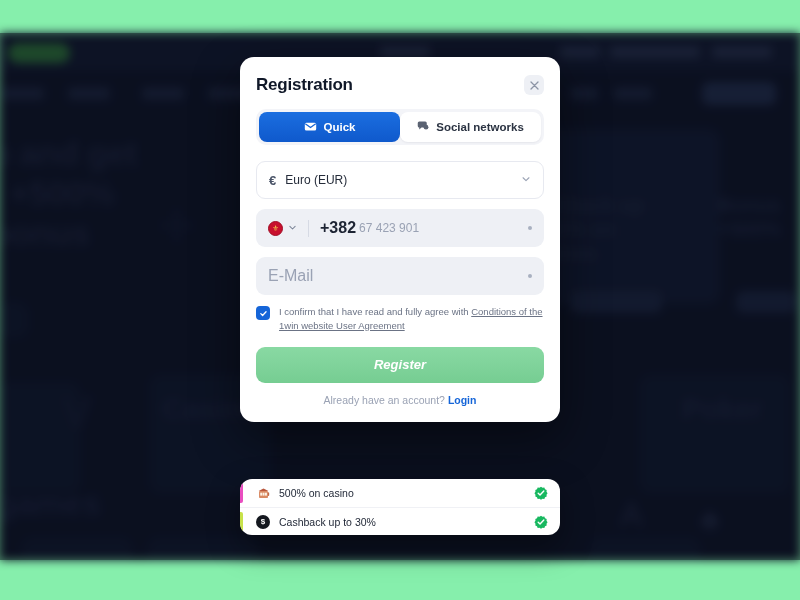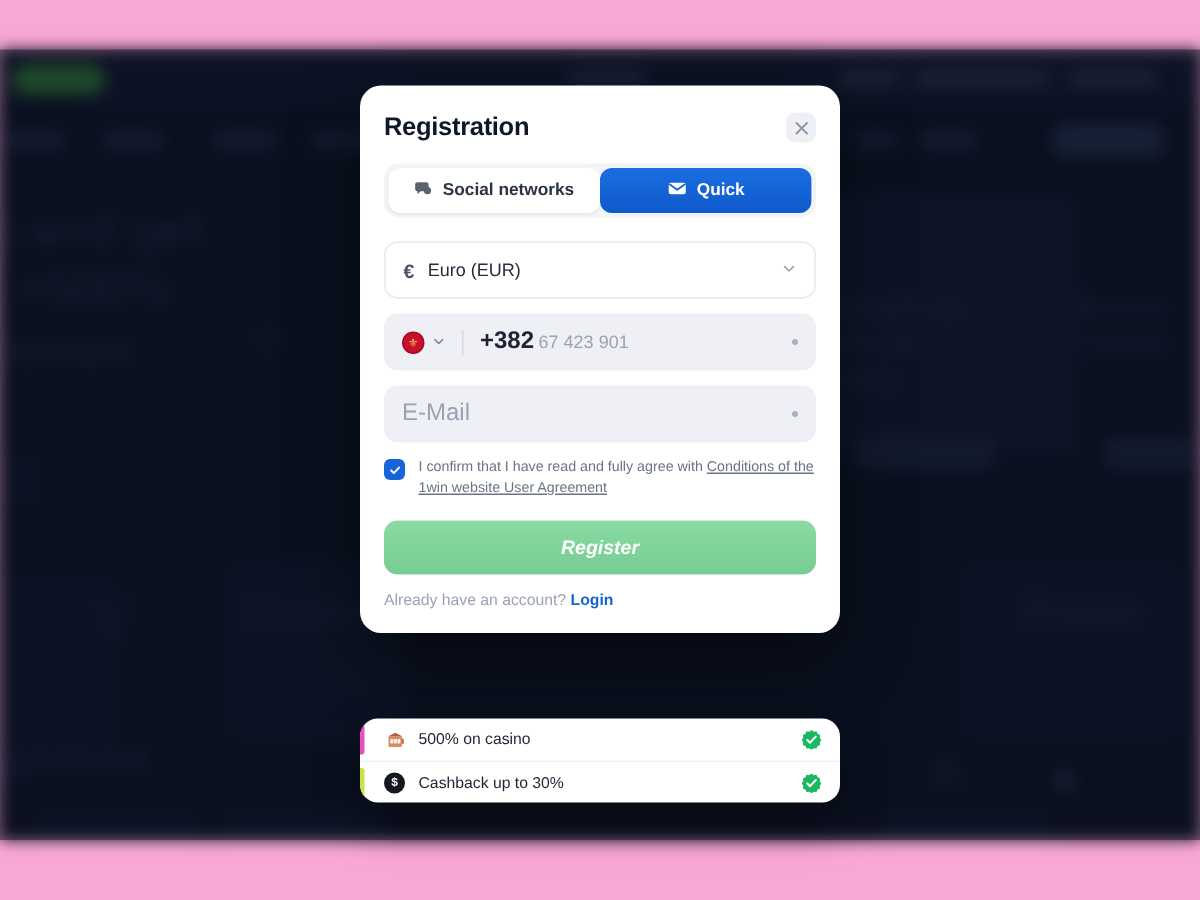--- a/index.html
+++ b/index.html
@@ -16,7 +16,7 @@
     position: relative;
     width: 800px;
     height: 600px;
-    background: #f9a8d4;
+    background: #86efac;
   }
 
   

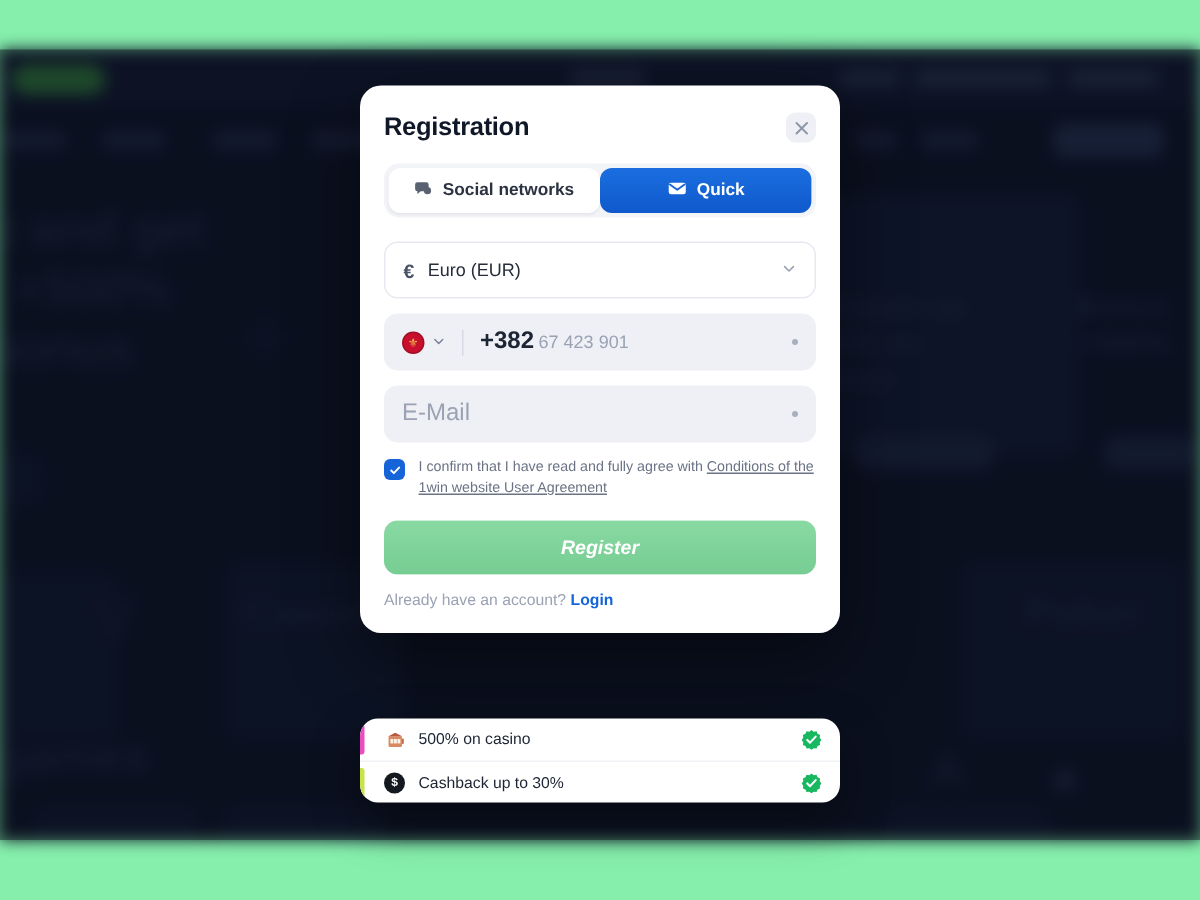--- a/index.html
+++ b/index.html
@@ -315,6 +315,15 @@
     </div>
 
     <div class="tabs">
+      <button class="tab active">
+        <span>
+          <svg width="13" height="13" viewBox="0 0 16 16">
+            <rect x="1" y="3.5" width="14" height="9.5" rx="2" fill="#ffffff"></rect>
+            <path d="M2 5 L8 9.3 L14 5" stroke="#1565d8" stroke-width="1.5" fill="none" stroke-linecap="round" stroke-linejoin="round"></path>
+          </svg>
+        </span>
+        <span>Quick</span>
+      </button>
       <button class="tab inactive">
         <span>
           <svg width="12" height="12" viewBox="0 0 16 16">
@@ -323,15 +332,6 @@
           </svg>
         </span>
         <span>Social networks</span>
-      </button>
-      <button class="tab active">
-        <span>
-          <svg width="13" height="13" viewBox="0 0 16 16">
-            <rect x="1" y="3.5" width="14" height="9.5" rx="2" fill="#ffffff"></rect>
-            <path d="M2 5 L8 9.3 L14 5" stroke="#1565d8" stroke-width="1.5" fill="none" stroke-linecap="round" stroke-linejoin="round"></path>
-          </svg>
-        </span>
-        <span>Quick</span>
       </button>
     </div>
 

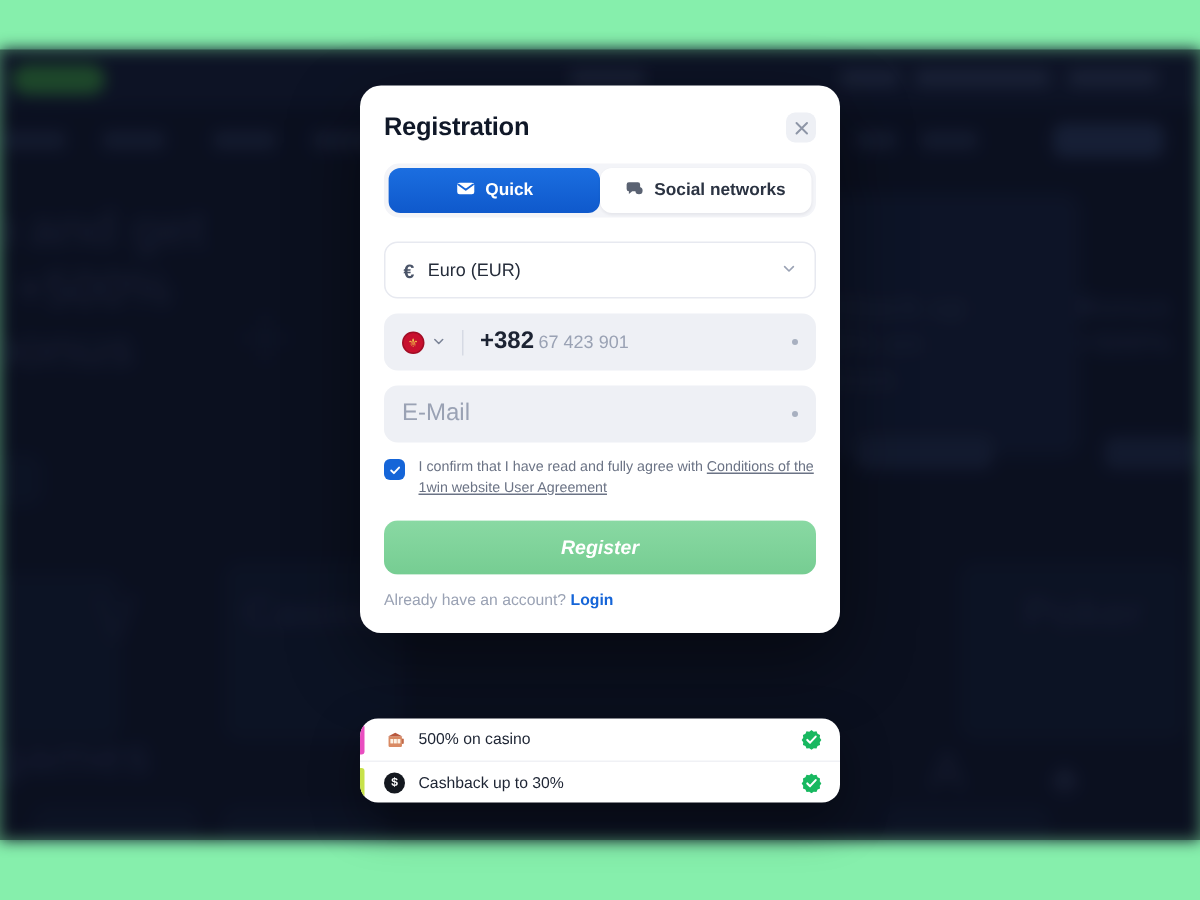--- a/index.html
+++ b/index.html
@@ -206,7 +206,7 @@
   }
 
   .already {
-    margin-top: 11px; font-size: 10.5px; color: #9aa2b4;
+    text-align: center; margin-top: 11px; font-size: 10.5px; color: #9aa2b4;
   }
   .login-link { color: #1565d8; font-weight: 700; cursor: pointer; }
 

